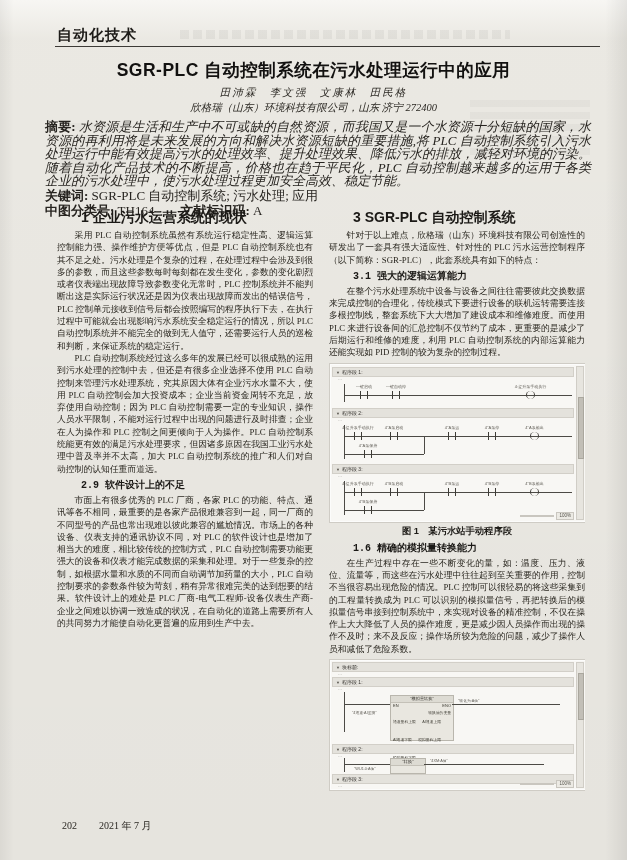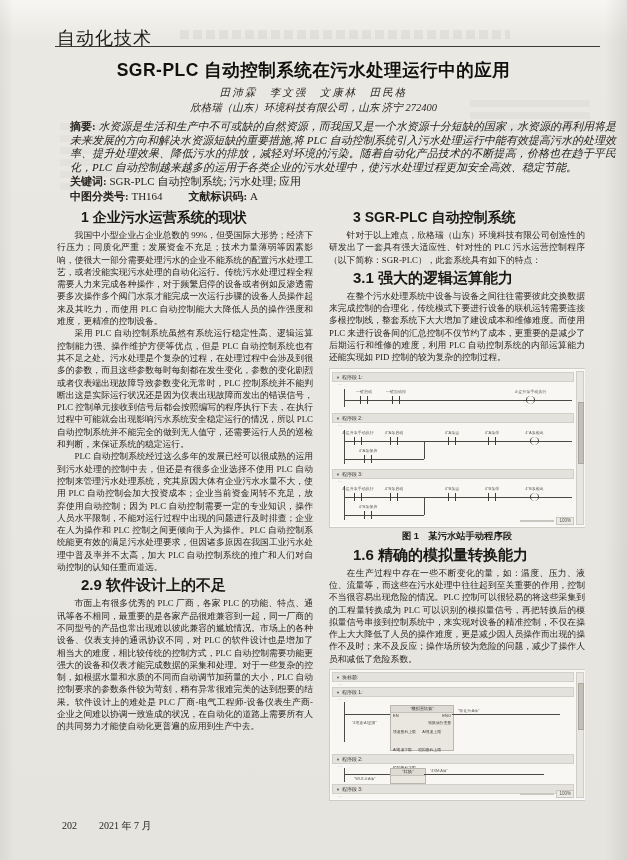--- a/index.html
+++ b/index.html
@@ -24,7 +24,7 @@
       background:repeating-linear-gradient(0deg,#4a4a46 0 7px, transparent 7px 12px);}
 
   .masthead{position:absolute; left:57px; top:26px; font-family:"Liberation Sans","DejaVu Sans",sans-serif;
-    font-weight:normal; font-size:18px; letter-spacing:1px; color:#1d1b18;}
+    font-weight:bold; font-size:15px; letter-spacing:1px; color:#1d1b18;}
   .rule{position:absolute; left:55px; top:46px; width:545px; height:0; border-top:1.2px solid #3c3a36;}
 
   .title{position:absolute; left:0; top:58px; width:100%; text-align:center;

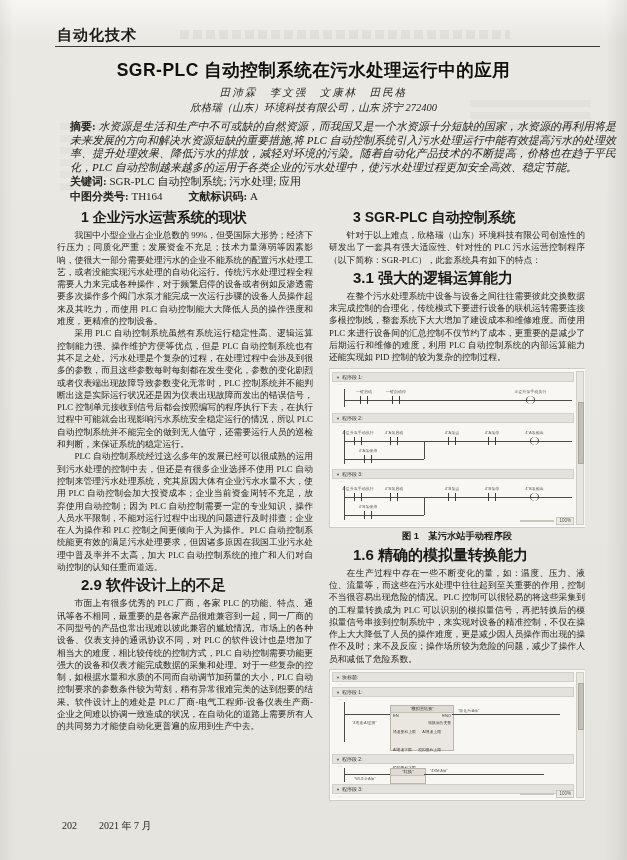--- a/index.html
+++ b/index.html
@@ -35,7 +35,7 @@
   .affil{position:absolute; left:0; top:101px; width:100%; text-align:center;
     font-style:italic; font-size:10.5px; color:#2a2722;}
 
-  .metaBlock{position:absolute; left:70px; top:120px; width:546px; font-size:11px; line-height:13.6px;
+  .metaBlock{position:absolute; left:45px; top:120px; width:546px; font-size:13px; line-height:13.6px;
     text-align:justify; color:#272420;}
   .metaBlock p{margin:0;}
   .metaBlock .lab{font-weight:bold; font-style:normal;}

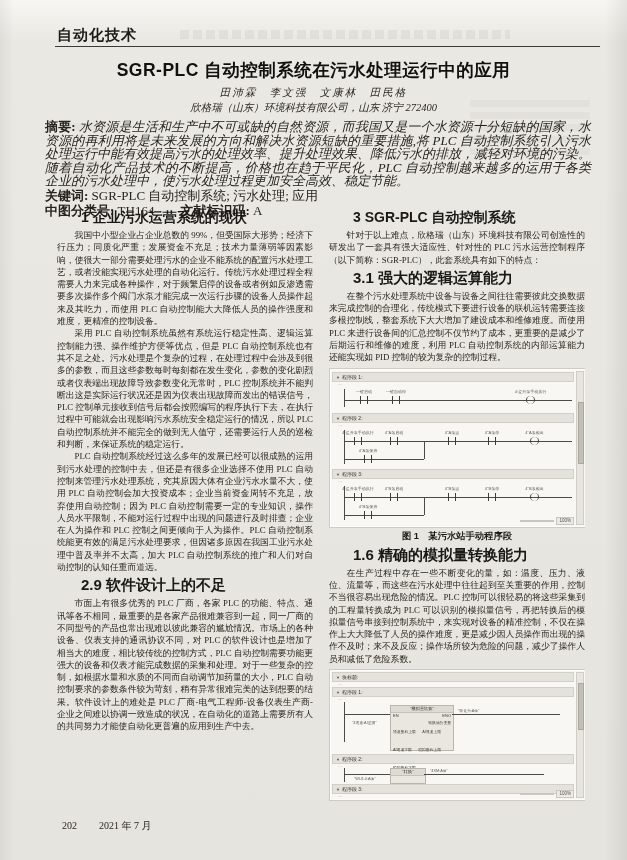--- a/index.html
+++ b/index.html
@@ -116,7 +116,6 @@
 
     <div class="col">
       <h2>1  企业污水运营系统的现状</h2>
-      <p>我国中小型企业占企业总数的 99%，但受国际大形势；经济下行压力；同质化严重；发展资金不充足；技术力量薄弱等因素影响，使很大一部分需要处理污水的企业不能系统的配置污水处理工艺，或者没能实现污水处理的自动化运行。传统污水处理过程全程需要人力来完成各种操作，对于频繁启停的设备或者例如反渗透需要多次操作多个阀门水泵才能完成一次运行步骤的设备人员操作起来及其吃力，而使用 PLC 自动控制能大大降低人员的操作强度和难度，更精准的控制设备。</p>
       <p>采用 PLC 自动控制系统虽然有系统运行稳定性高、逻辑运算控制能力强、操作维护方便等优点，但是 PLC 自动控制系统也有其不足之处。污水处理是个复杂的过程，在处理过程中会涉及到很多的参数，而且这些参数每时每刻都在发生变化，参数的变化剧烈或者仪表端出现故障导致参数变化无常时，PLC 控制系统并不能判断出这是实际运行状况还是因为仪表出现故障而发出的错误信号，PLC 控制单元接收到信号后都会按照编写的程序执行下去，在执行过程中可能就会出现影响污水系统安全稳定运行的情况，所以 PLC 自动控制系统并不能完全的做到无人值守，还需要运行人员的巡检和判断，来保证系统的稳定运行。</p>
       <p>PLC 自动控制系统经过这么多年的发展已经可以很成熟的运用到污水处理的控制中去，但还是有很多企业选择不使用 PLC 自动控制来管理污水处理系统，究其原因大体有企业污水水量不大，使用 PLC 自动控制会加大投资成本；企业当前资金周转不充足，放弃使用自动控制；因为 PLC 自动控制需要一定的专业知识，操作人员水平限制，不能对运行过程中出现的问题进行及时排查；企业在人为操作和 PLC 控制之间更倾向于人为操作。PLC 自动控制系统能更有效的满足污水处理要求，但因诸多原因在我国工业污水处理中普及率并不太高，加大 PLC 自动控制系统的推广和人们对自动控制的认知任重而道远。</p>
       <h3>2.9  软件设计上的不足</h3>

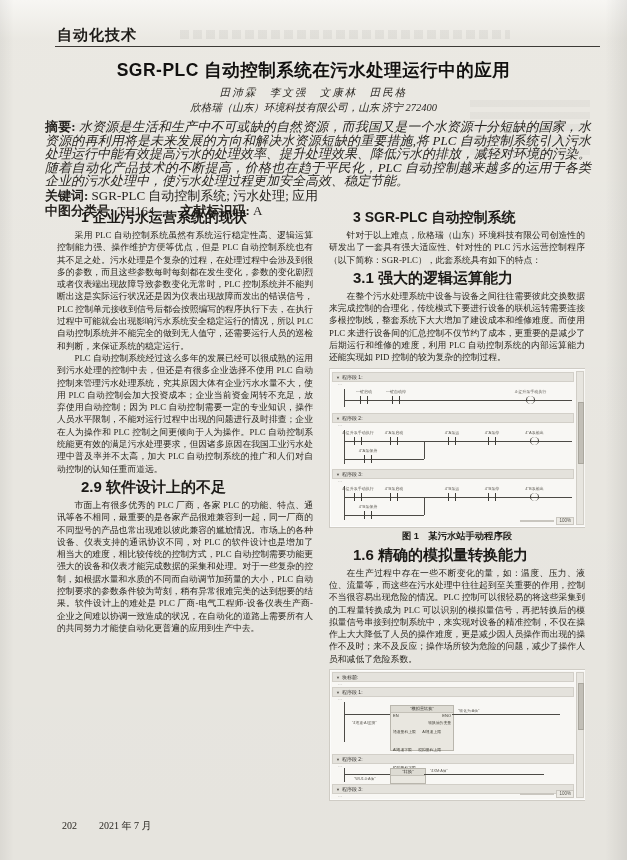--- a/index.html
+++ b/index.html
@@ -48,7 +48,7 @@
   .col{flex:1; min-width:0;}
   .col h2{font-family:"Liberation Sans","DejaVu Sans",sans-serif; font-size:14px; font-weight:bold;
     margin:3px 0 2px 0; padding-left:24px; color:#1b1916;}
-  .col h3{font-family:Liberation Sans, sans-serif; font-size:15px; font-weight:bold;
+  .col h3{font-family:Liberation Mono, monospace; font-size:10px; font-weight:bold;
     margin:3px 0 2px 0; padding-left:24px; color:#1b1916;}
   .col p{margin:0; font-size:8.8px; line-height:12.3px; text-align:justify; text-indent:2em; color:#29261f;}
 

